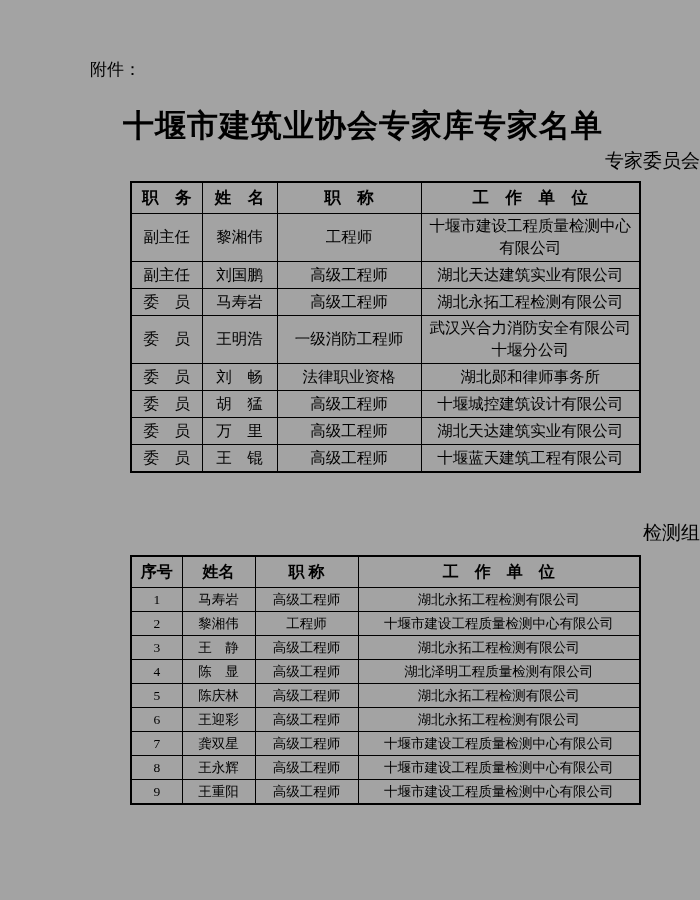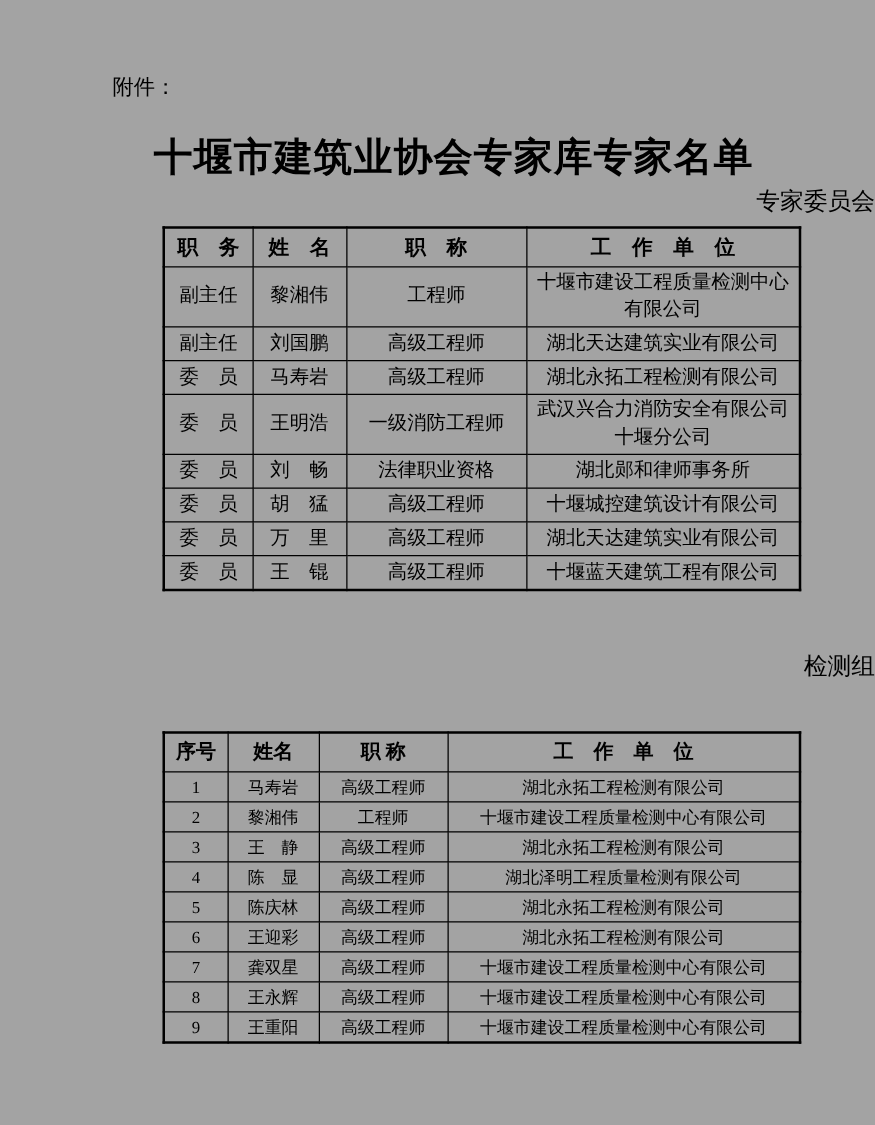--- a/index.html
+++ b/index.html
@@ -78,7 +78,7 @@
   .committee-table th { height: 28px; font-size: 16.5px; }
   .committee-table td { height: 24px; }
 
-  .testing-table { top: 585px; font-size: 13.5px; }
+  .testing-table { top: 555px; font-size: 13.5px; }
   .testing-table th { height: 28px; font-size: 16px; }
   .testing-table td { height: 21px; }
 </style>

